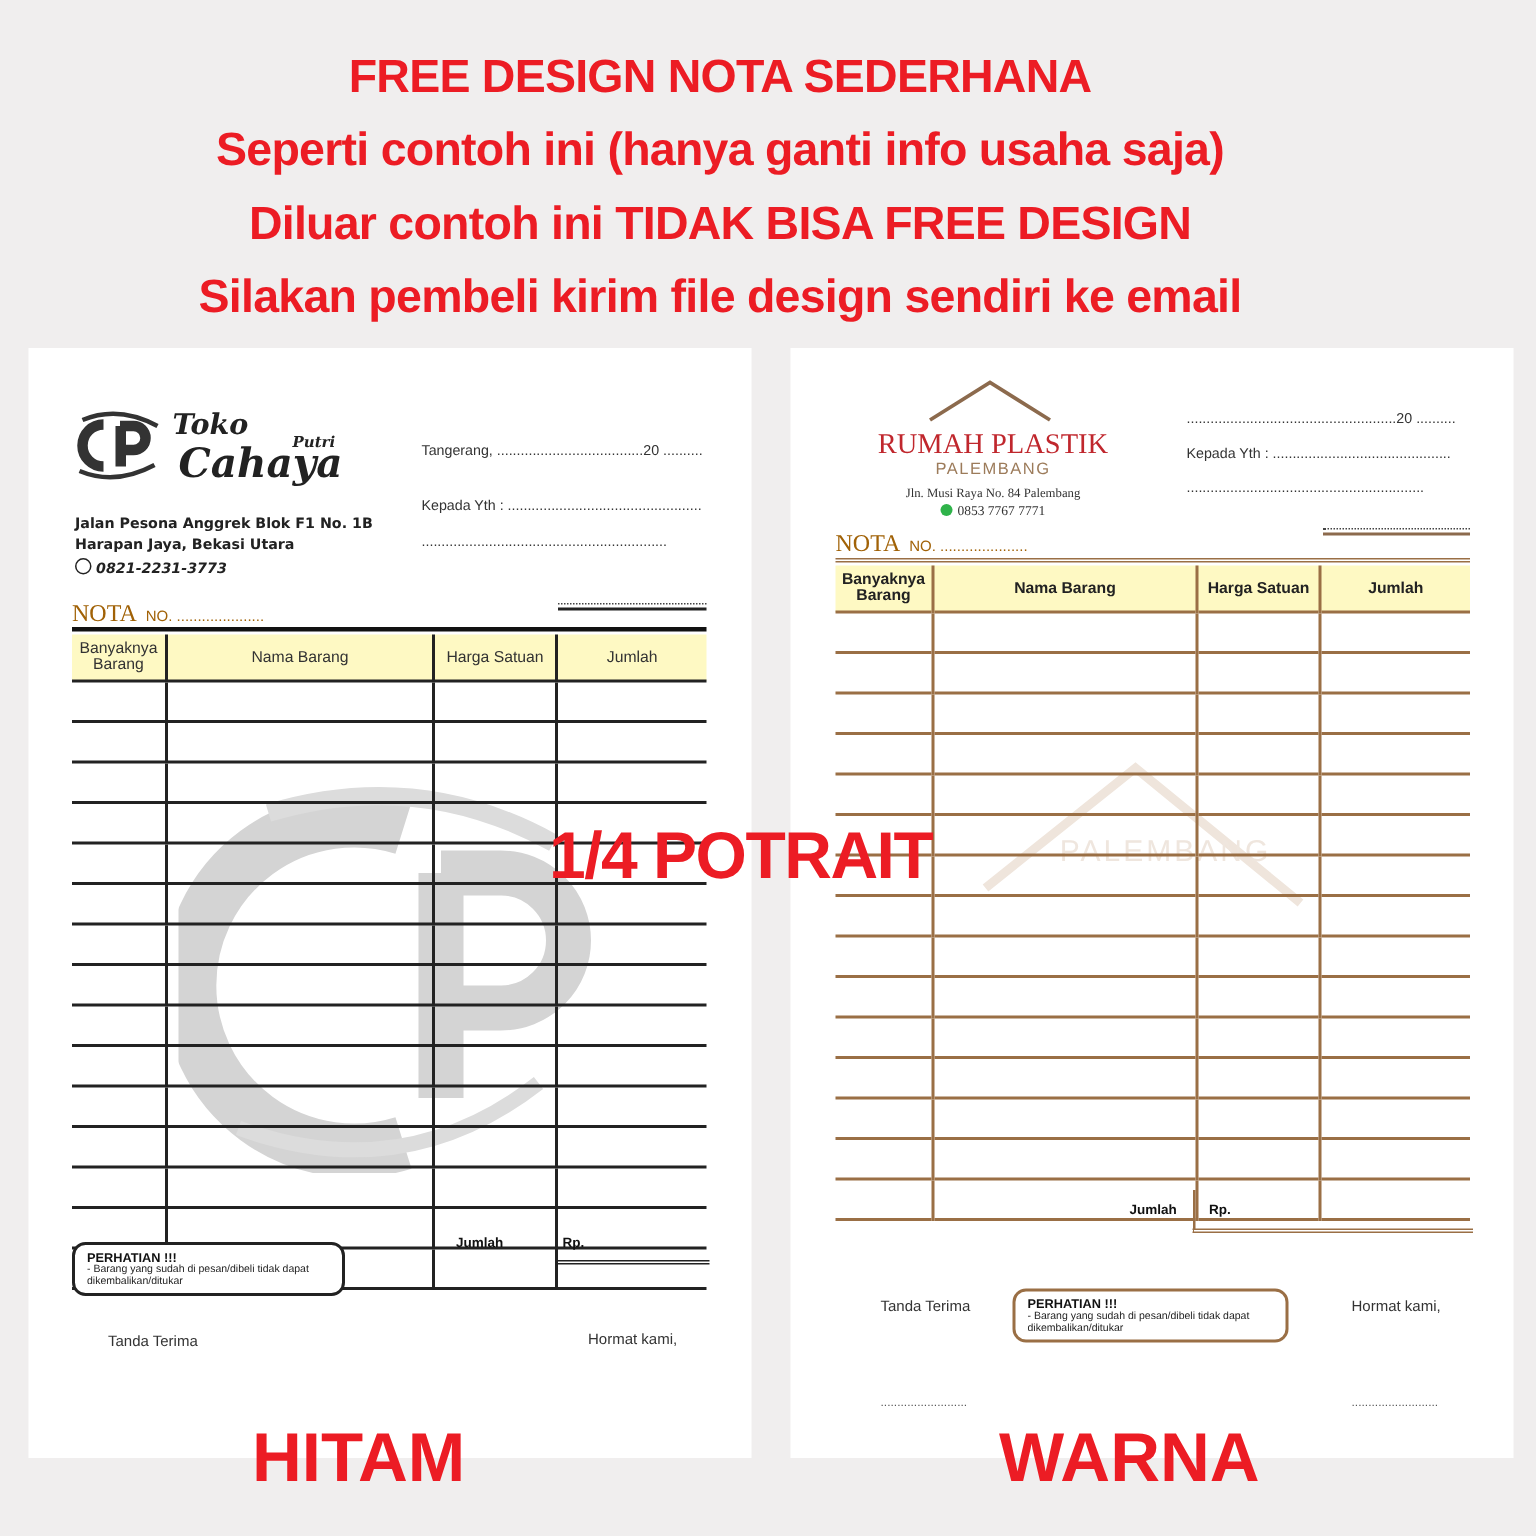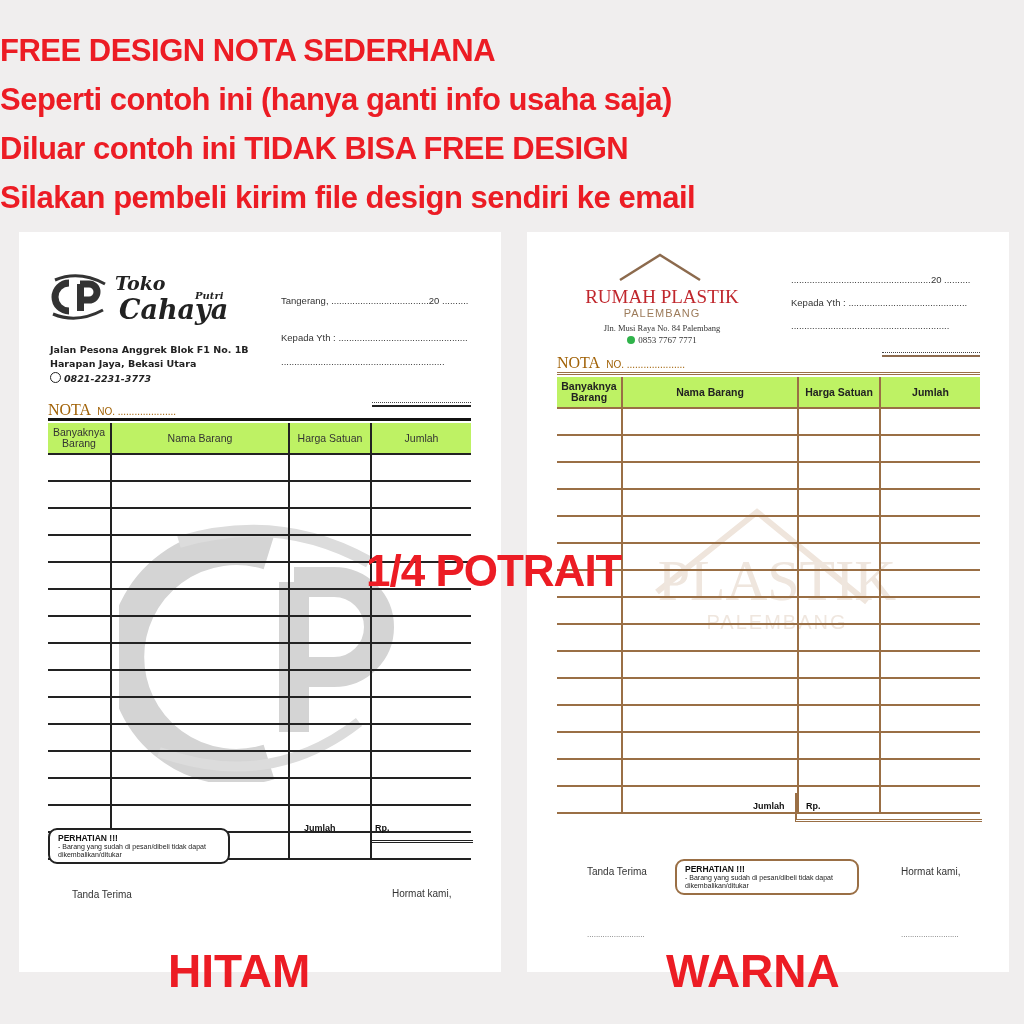--- a/index.html
+++ b/index.html
@@ -4,7 +4,7 @@
 <style>
   html,body{margin:0;padding:0;}
   body{width:1024px;height:1024px;background:#f0eeee;position:relative;overflow:hidden;font-family:"Liberation Sans",sans-serif;}
-  .headline{position:absolute;left:0;width:960px;color:#ec1c24;font-weight:bold;font-family:"Liberation Sans",sans-serif;letter-spacing:-0.5px;}
+  .headline{position:absolute;left:0;width:960px;text-align:center;color:#ec1c24;font-weight:bold;font-family:"Liberation Sans",sans-serif;letter-spacing:-0.5px;}
   .hl1{top:33px;font-size:31px;}
   .hl2{top:82px;font-size:31px;}
   .hl3{top:131px;font-size:31px;}

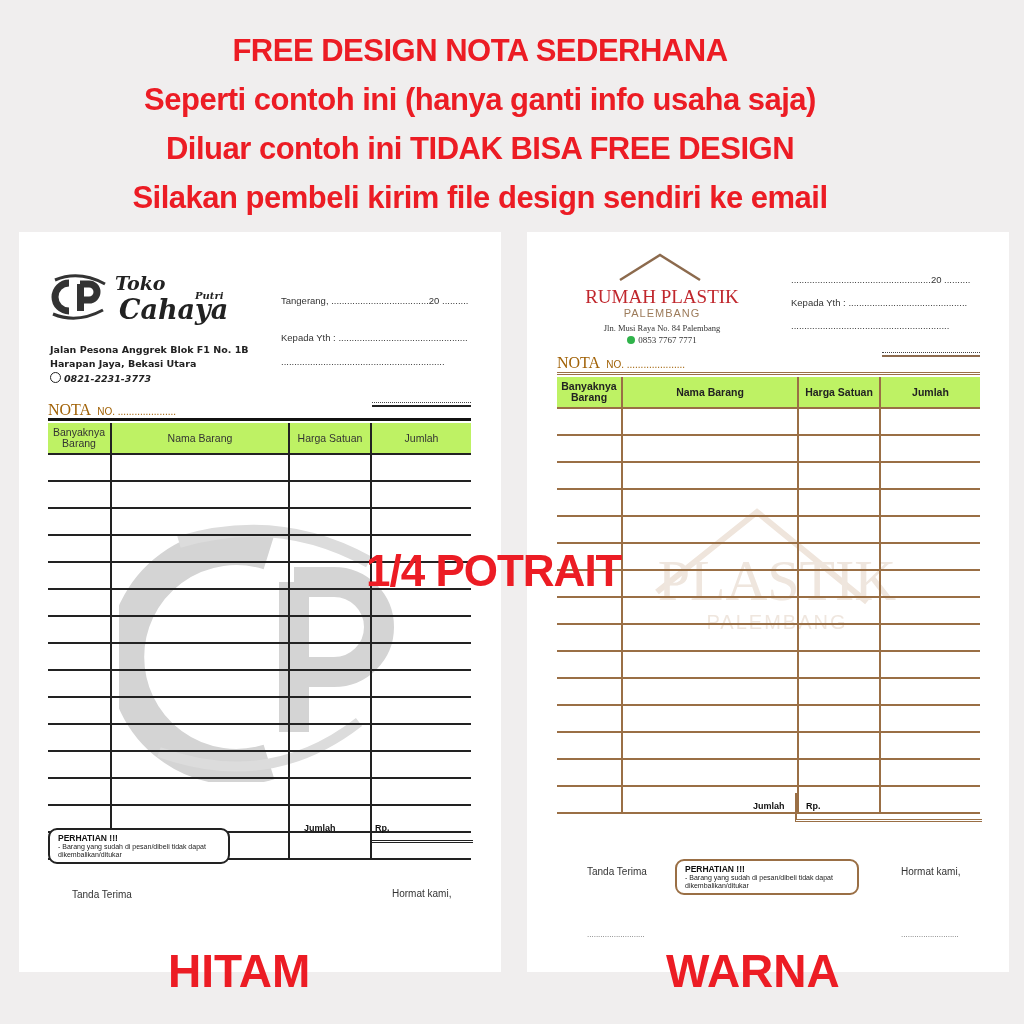--- a/index.html
+++ b/index.html
@@ -28,7 +28,7 @@
   .nota .no{font-family:"Liberation Sans",sans-serif;font-size:10px;margin-left:6px;}
 
   .tbl{position:absolute;border-collapse:collapse;}
-  .tbl th{font-weight:normal;font-size:10.5px;color:#333;background:#bef264;height:30px;line-height:11px;padding:0;}
+  .tbl th{font-weight:normal;font-size:10.5px;color:#333;background:#fef9c3;height:30px;line-height:11px;padding:0;}
   .tbl td{height:25px;padding:0;}
   .tbl.black th,.tbl.black td{border-left:2px solid #222;border-right:2px solid #222;}
   .tbl.black tr{border-bottom:2px solid #222;}

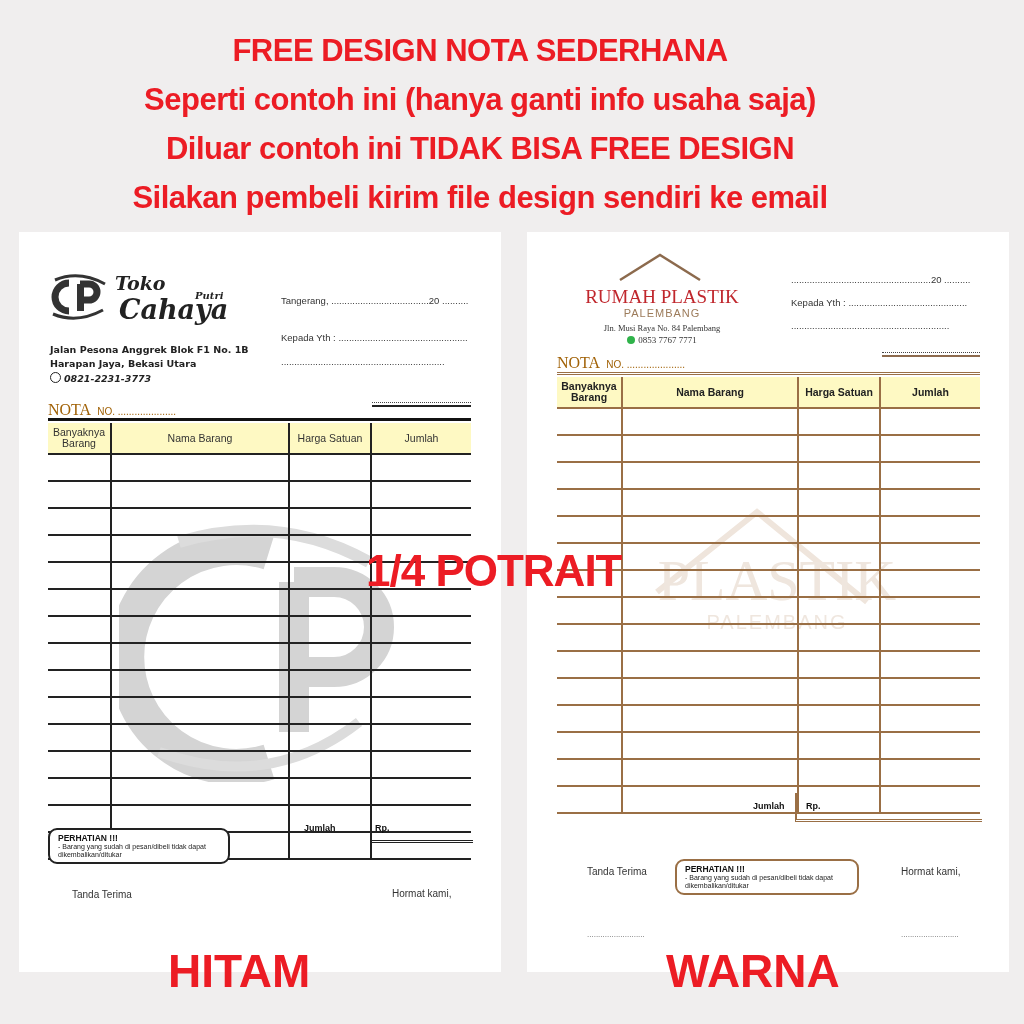--- a/index.html
+++ b/index.html
@@ -220,7 +220,6 @@
     <path d="M40 120 L140 40 L250 130" fill="none" stroke="#efe5dc" stroke-width="6"></path>
   </svg>
   <div class="abs" style="left:120px;top:322px;width:260px;text-align:center;font-family:'Liberation Serif',serif;color:#efe6de;font-size:58px;line-height:54px;">
-    <div>PLASTIK</div>
     <div style="font-family:'Liberation Sans',sans-serif;font-size:20px;line-height:28px;letter-spacing:2px;">PALEMBANG</div>
   </div>
 

